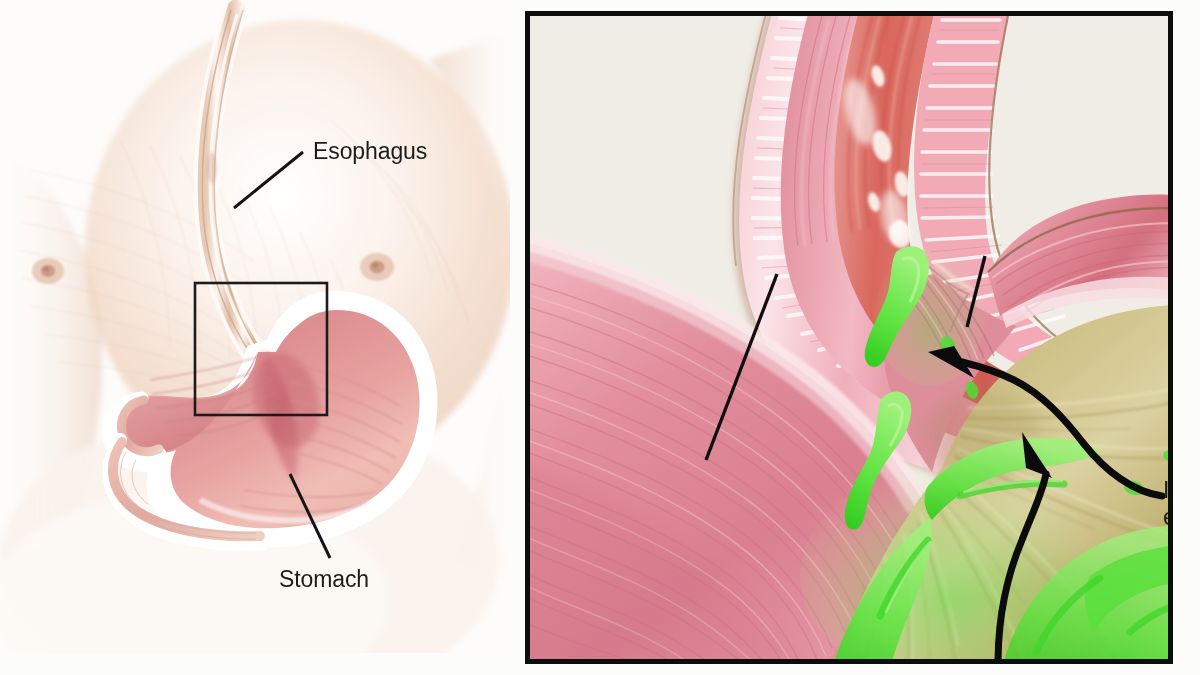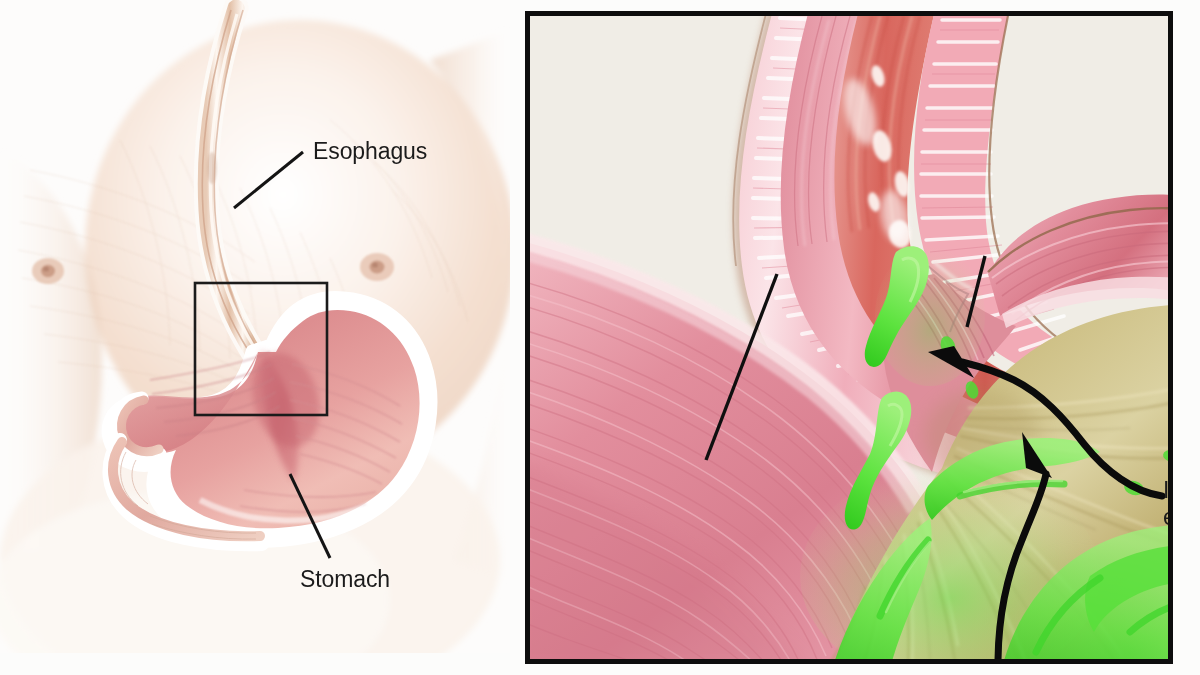--- a/index.html
+++ b/index.html
@@ -49,7 +49,7 @@
     -webkit-font-smoothing: antialiased;
   }
   #label-esophagus  { left: 313px; top: 138px; }
-  #label-stomach    { left: 300px; top: 566px; }
+  #label-stomach    { left: 279px; top: 566px; }
   #label-inflamed   { left: 633px; top: 461px; }
 </style>
 </head>

